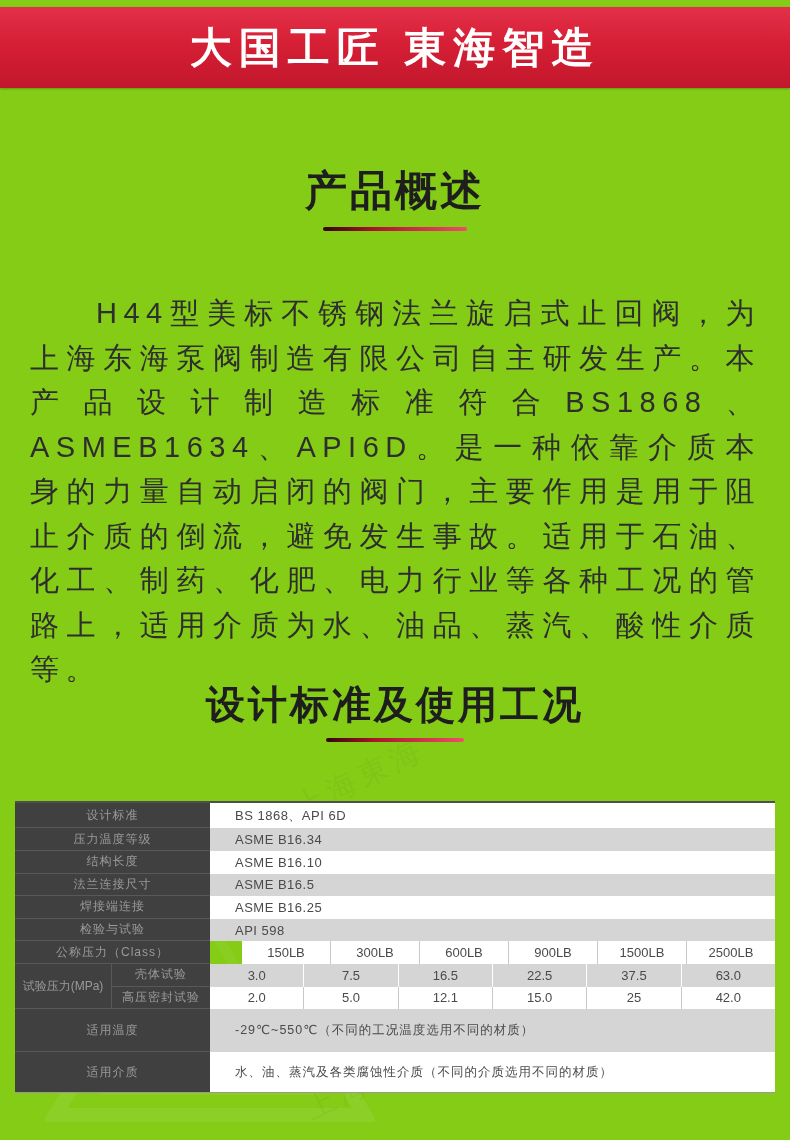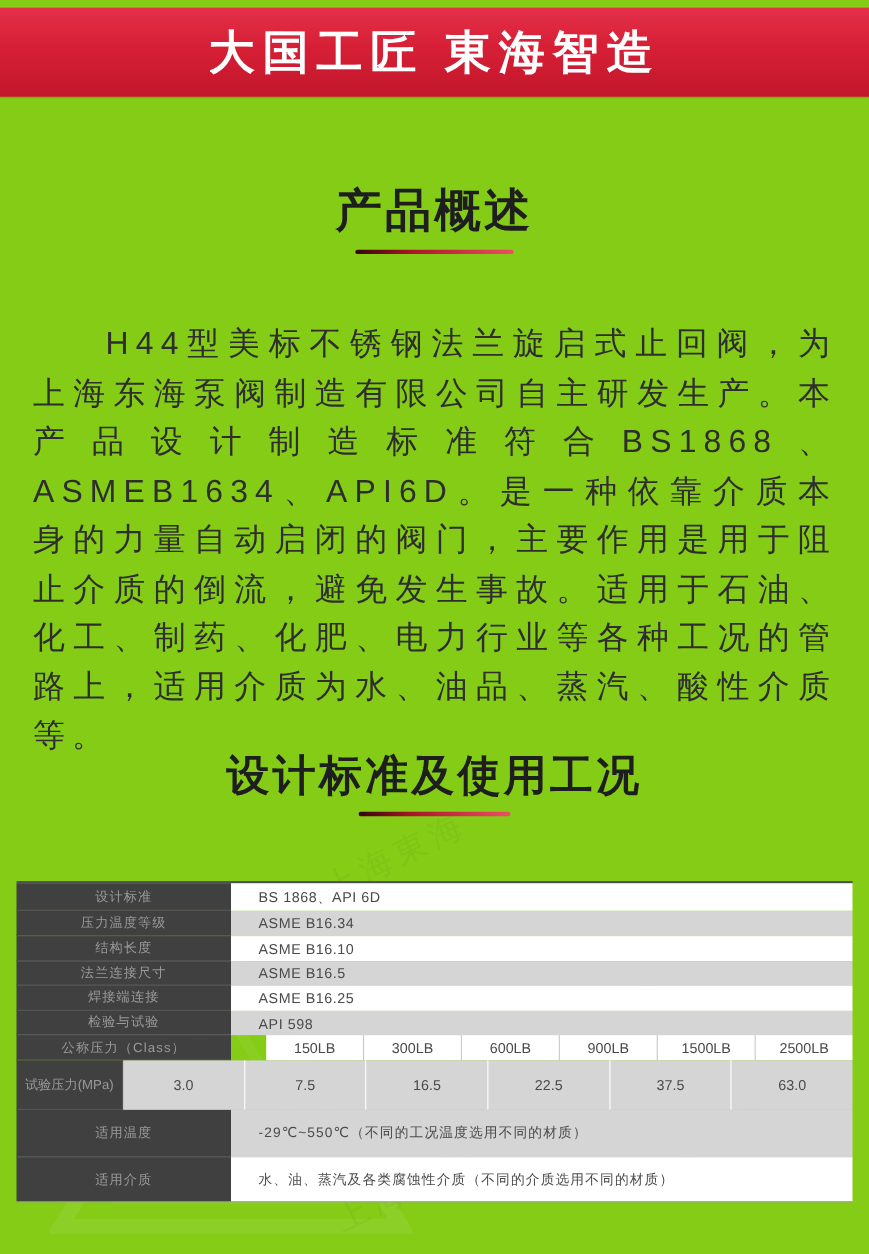--- a/index.html
+++ b/index.html
@@ -142,6 +142,10 @@
 
     <div class="tp">
       <div class="tp-main">试验压力(MPa)</div>
+      <div class="tp-sub">
+        <div class="sub-lbl">壳体试验</div>
+        <div class="sub-lbl">高压密封试验</div>
+      </div>
       <div class="tp-vals">
         <div class="vrow bg-g sep-w">
           <div class="cell">3.0</div>

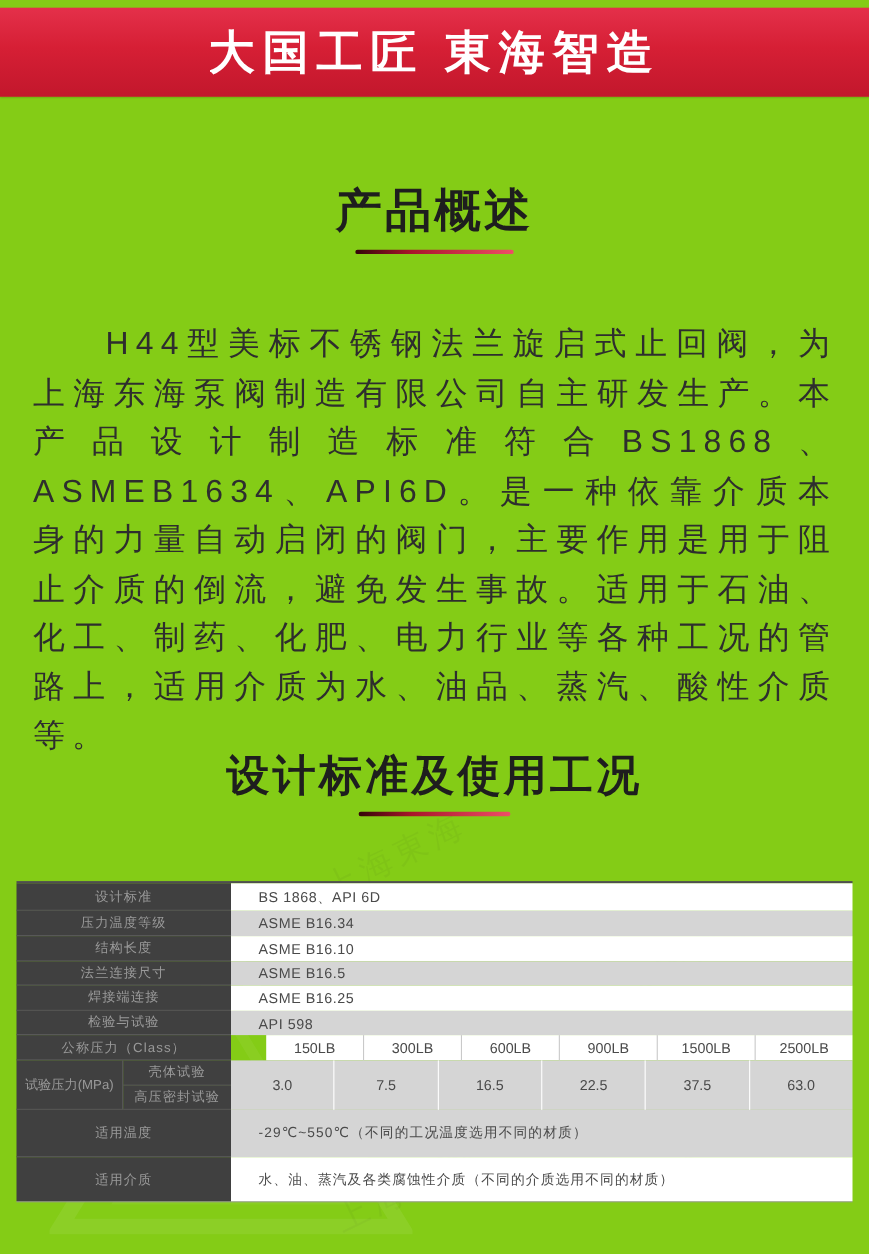--- a/index.html
+++ b/index.html
@@ -155,6 +155,14 @@
           <div class="cell">37.5</div>
           <div class="cell">63.0</div>
         </div>
+        <div class="vrow bg-w sep-g">
+          <div class="cell">2.0</div>
+          <div class="cell">5.0</div>
+          <div class="cell">12.1</div>
+          <div class="cell">15.0</div>
+          <div class="cell">25</div>
+          <div class="cell">42.0</div>
+        </div>
       </div>
     </div>
 

